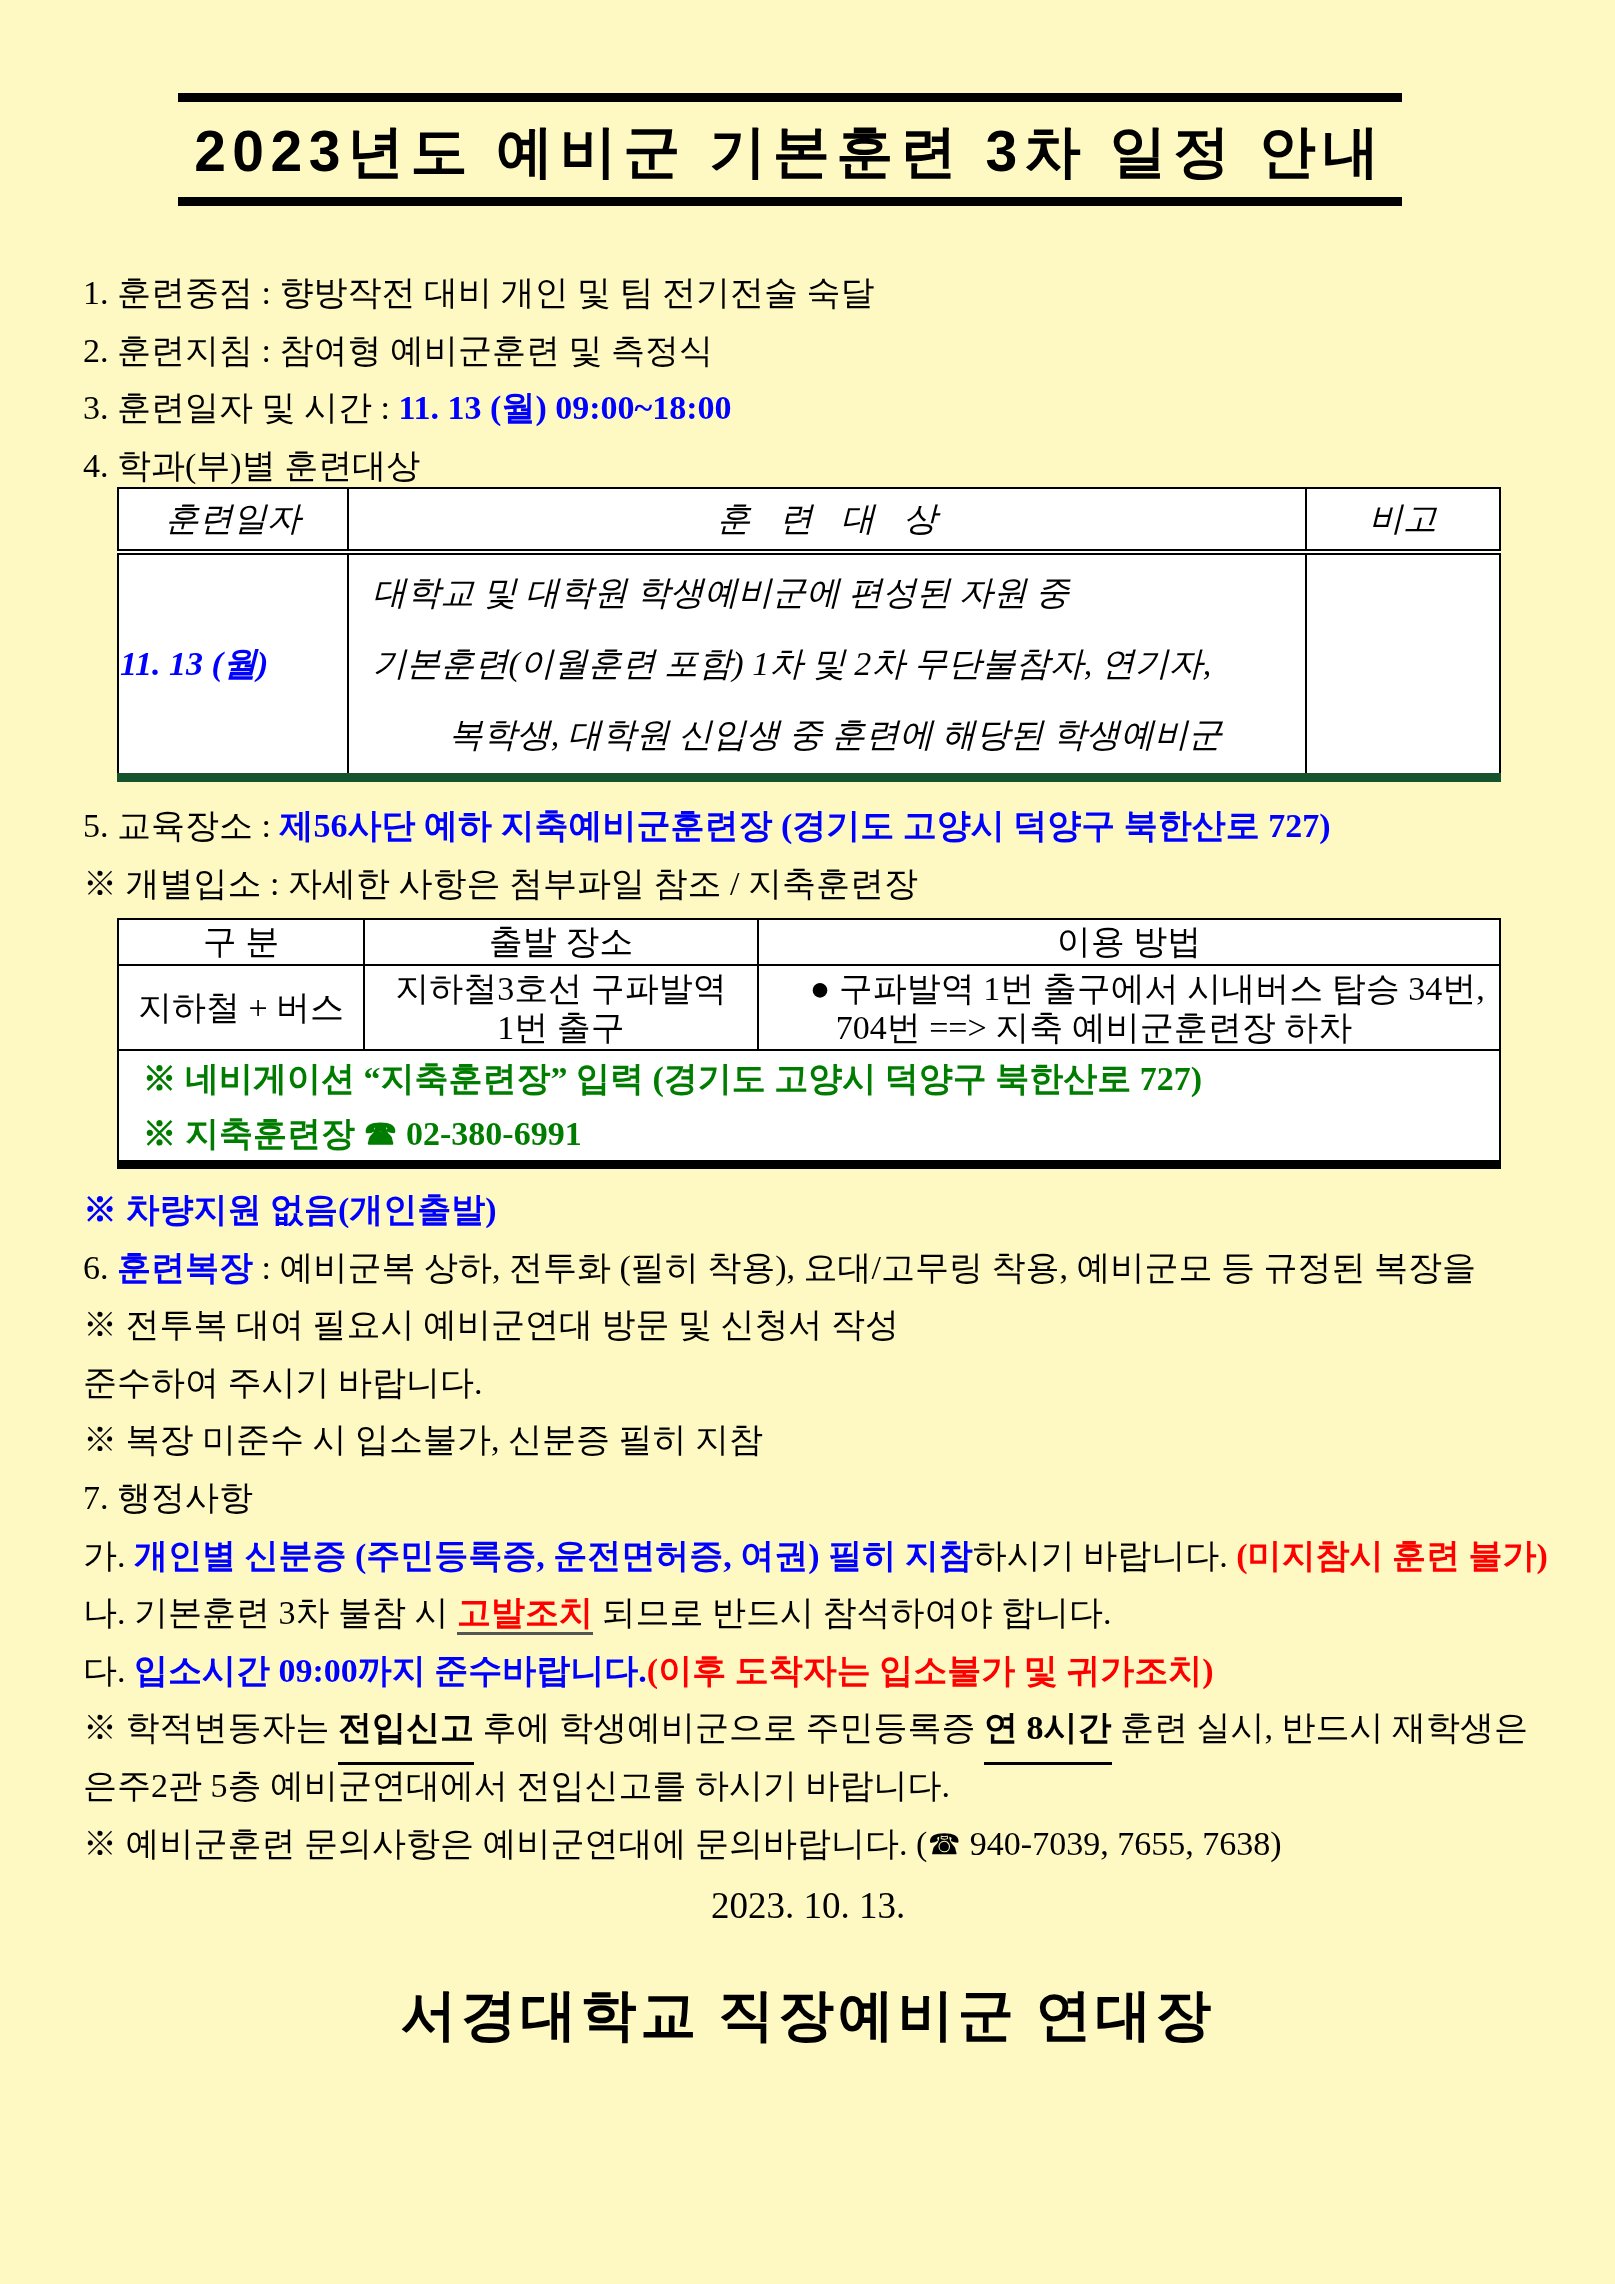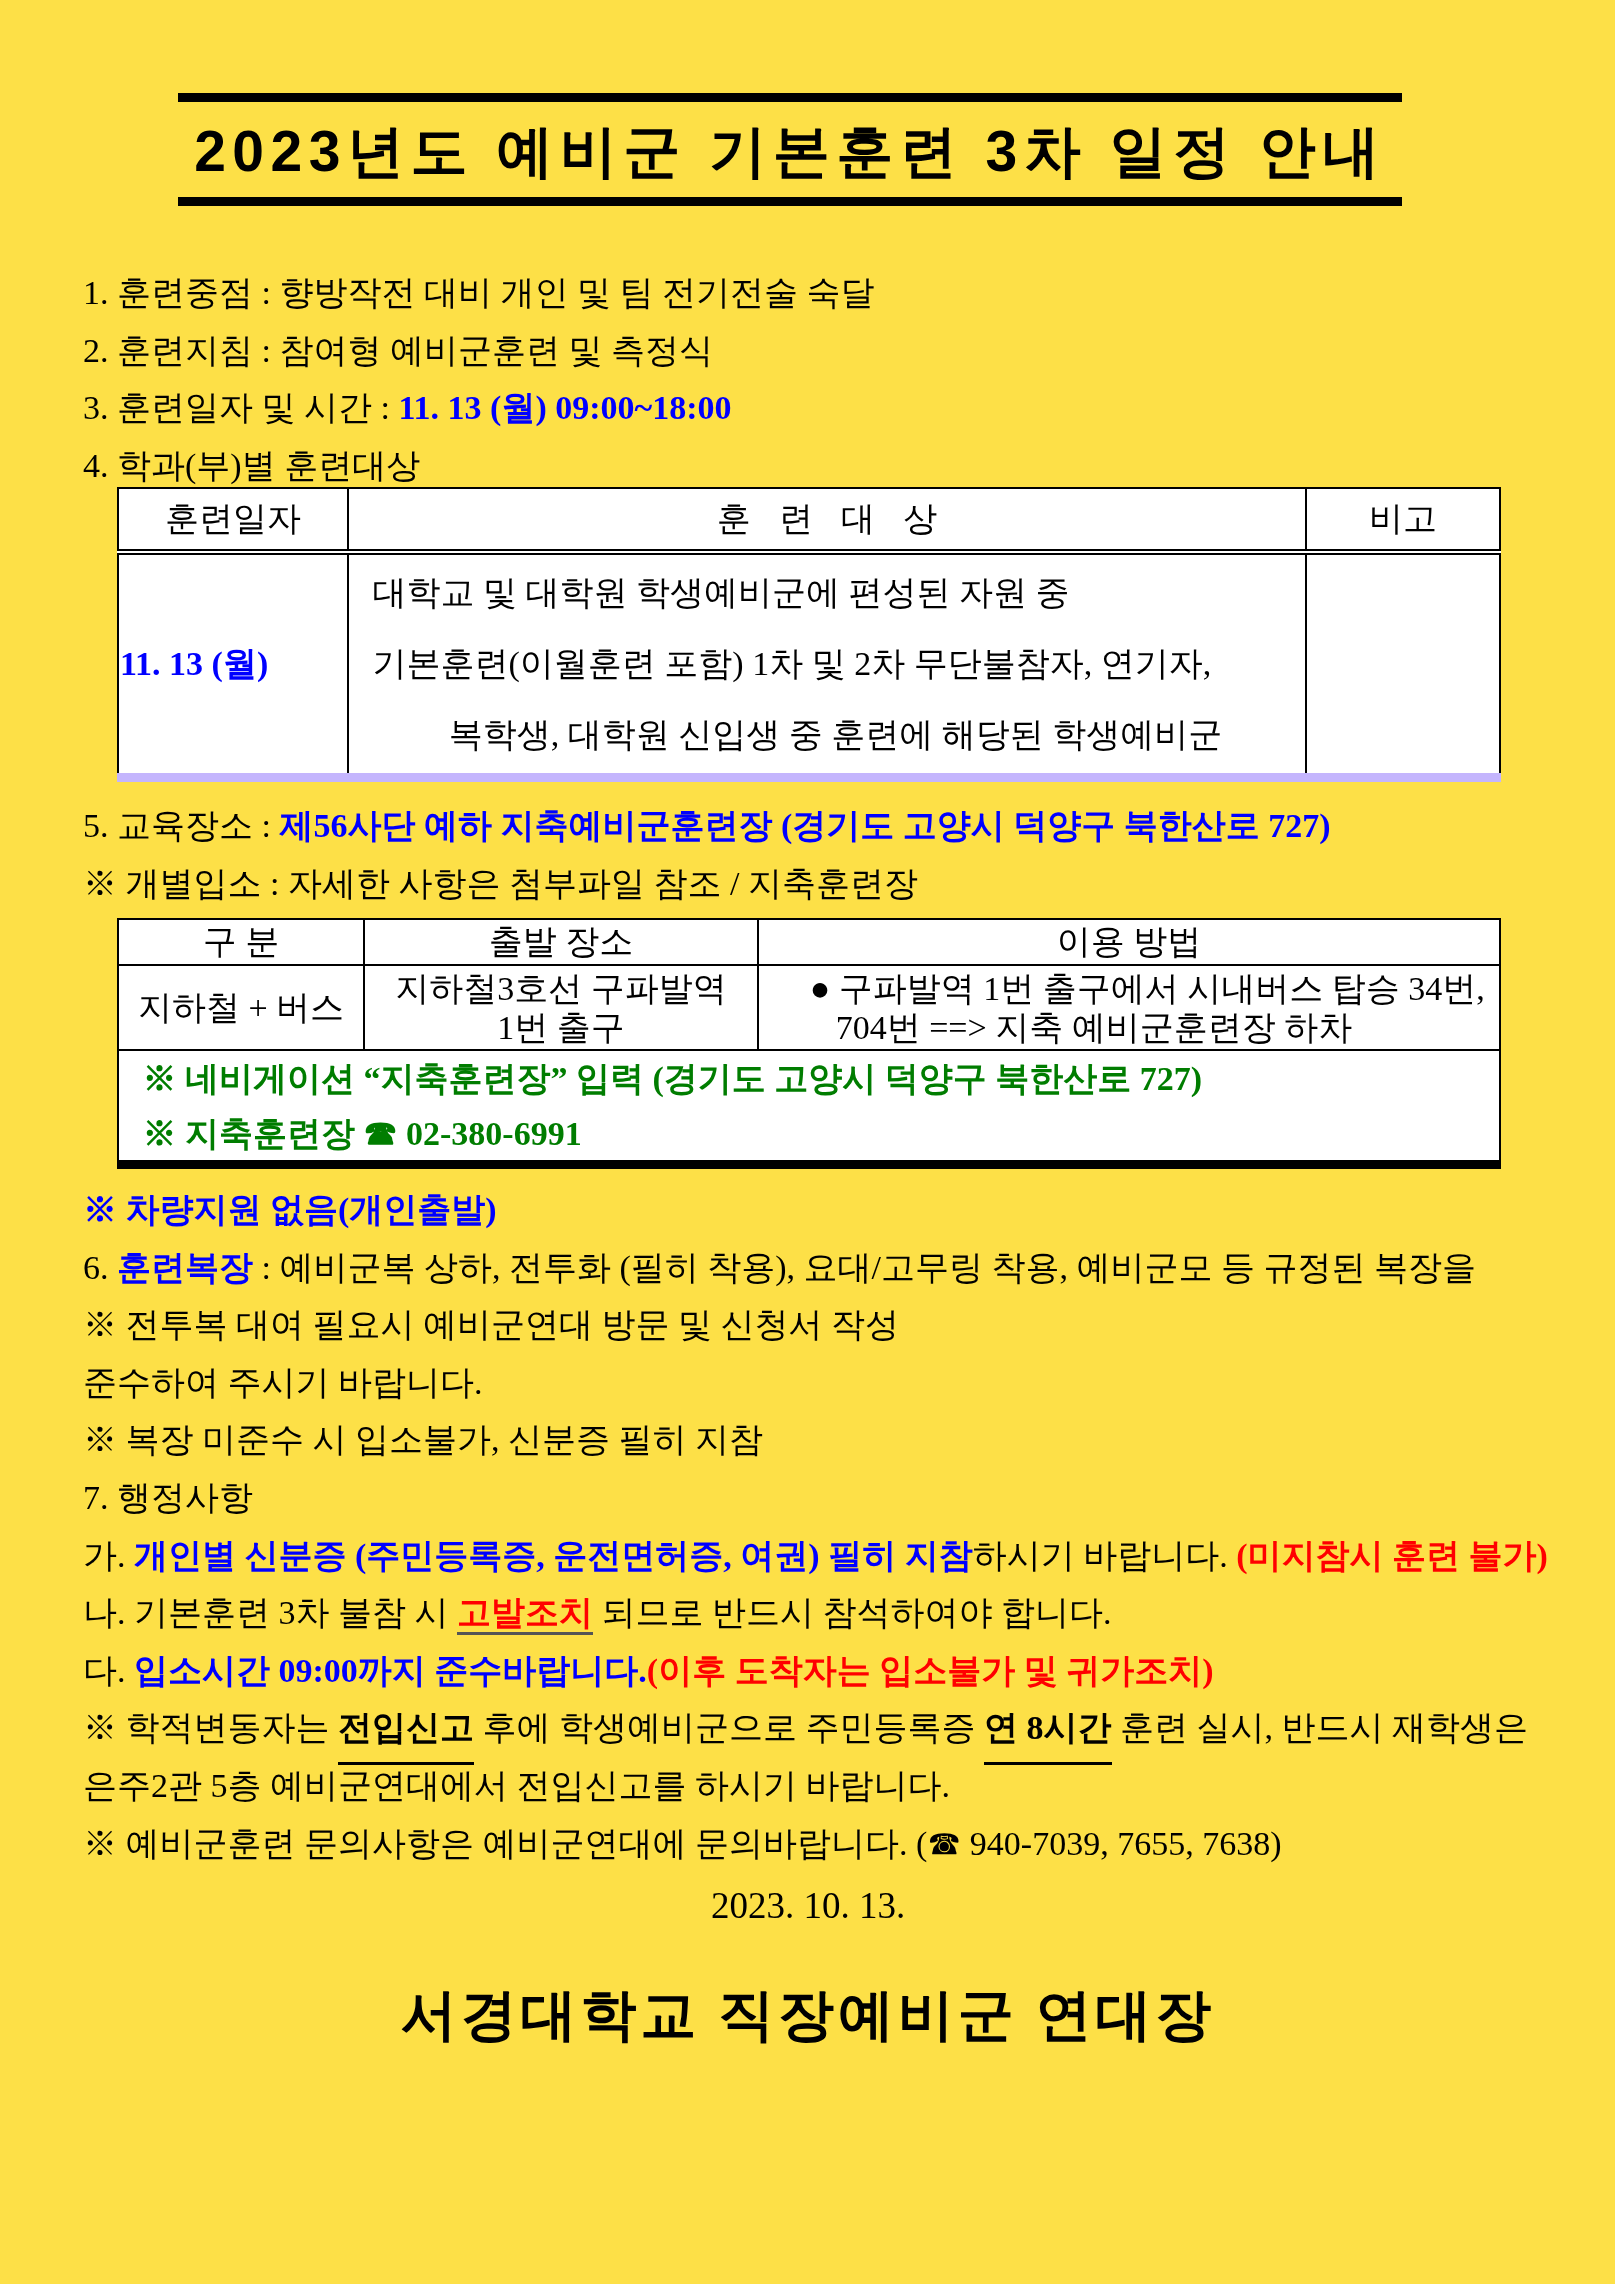--- a/index.html
+++ b/index.html
@@ -4,7 +4,7 @@
 <style>
   html,body{margin:0;padding:0;background:#fff;}
   body{width:1616px;height:2284px;font-family:"Liberation Serif", serif;color:#000;}
-  .page{position:relative;width:1616px;height:2284px;overflow:hidden;background:#fde047;}
+  .page{position:relative;width:1616px;height:2284px;overflow:hidden;background:#fef9c3;}
 
   .title-block{margin:93px 214px 0 178px;border-top:9px solid #000;border-bottom:9px solid #000;
     text-align:center;padding:17px 0 13px;}

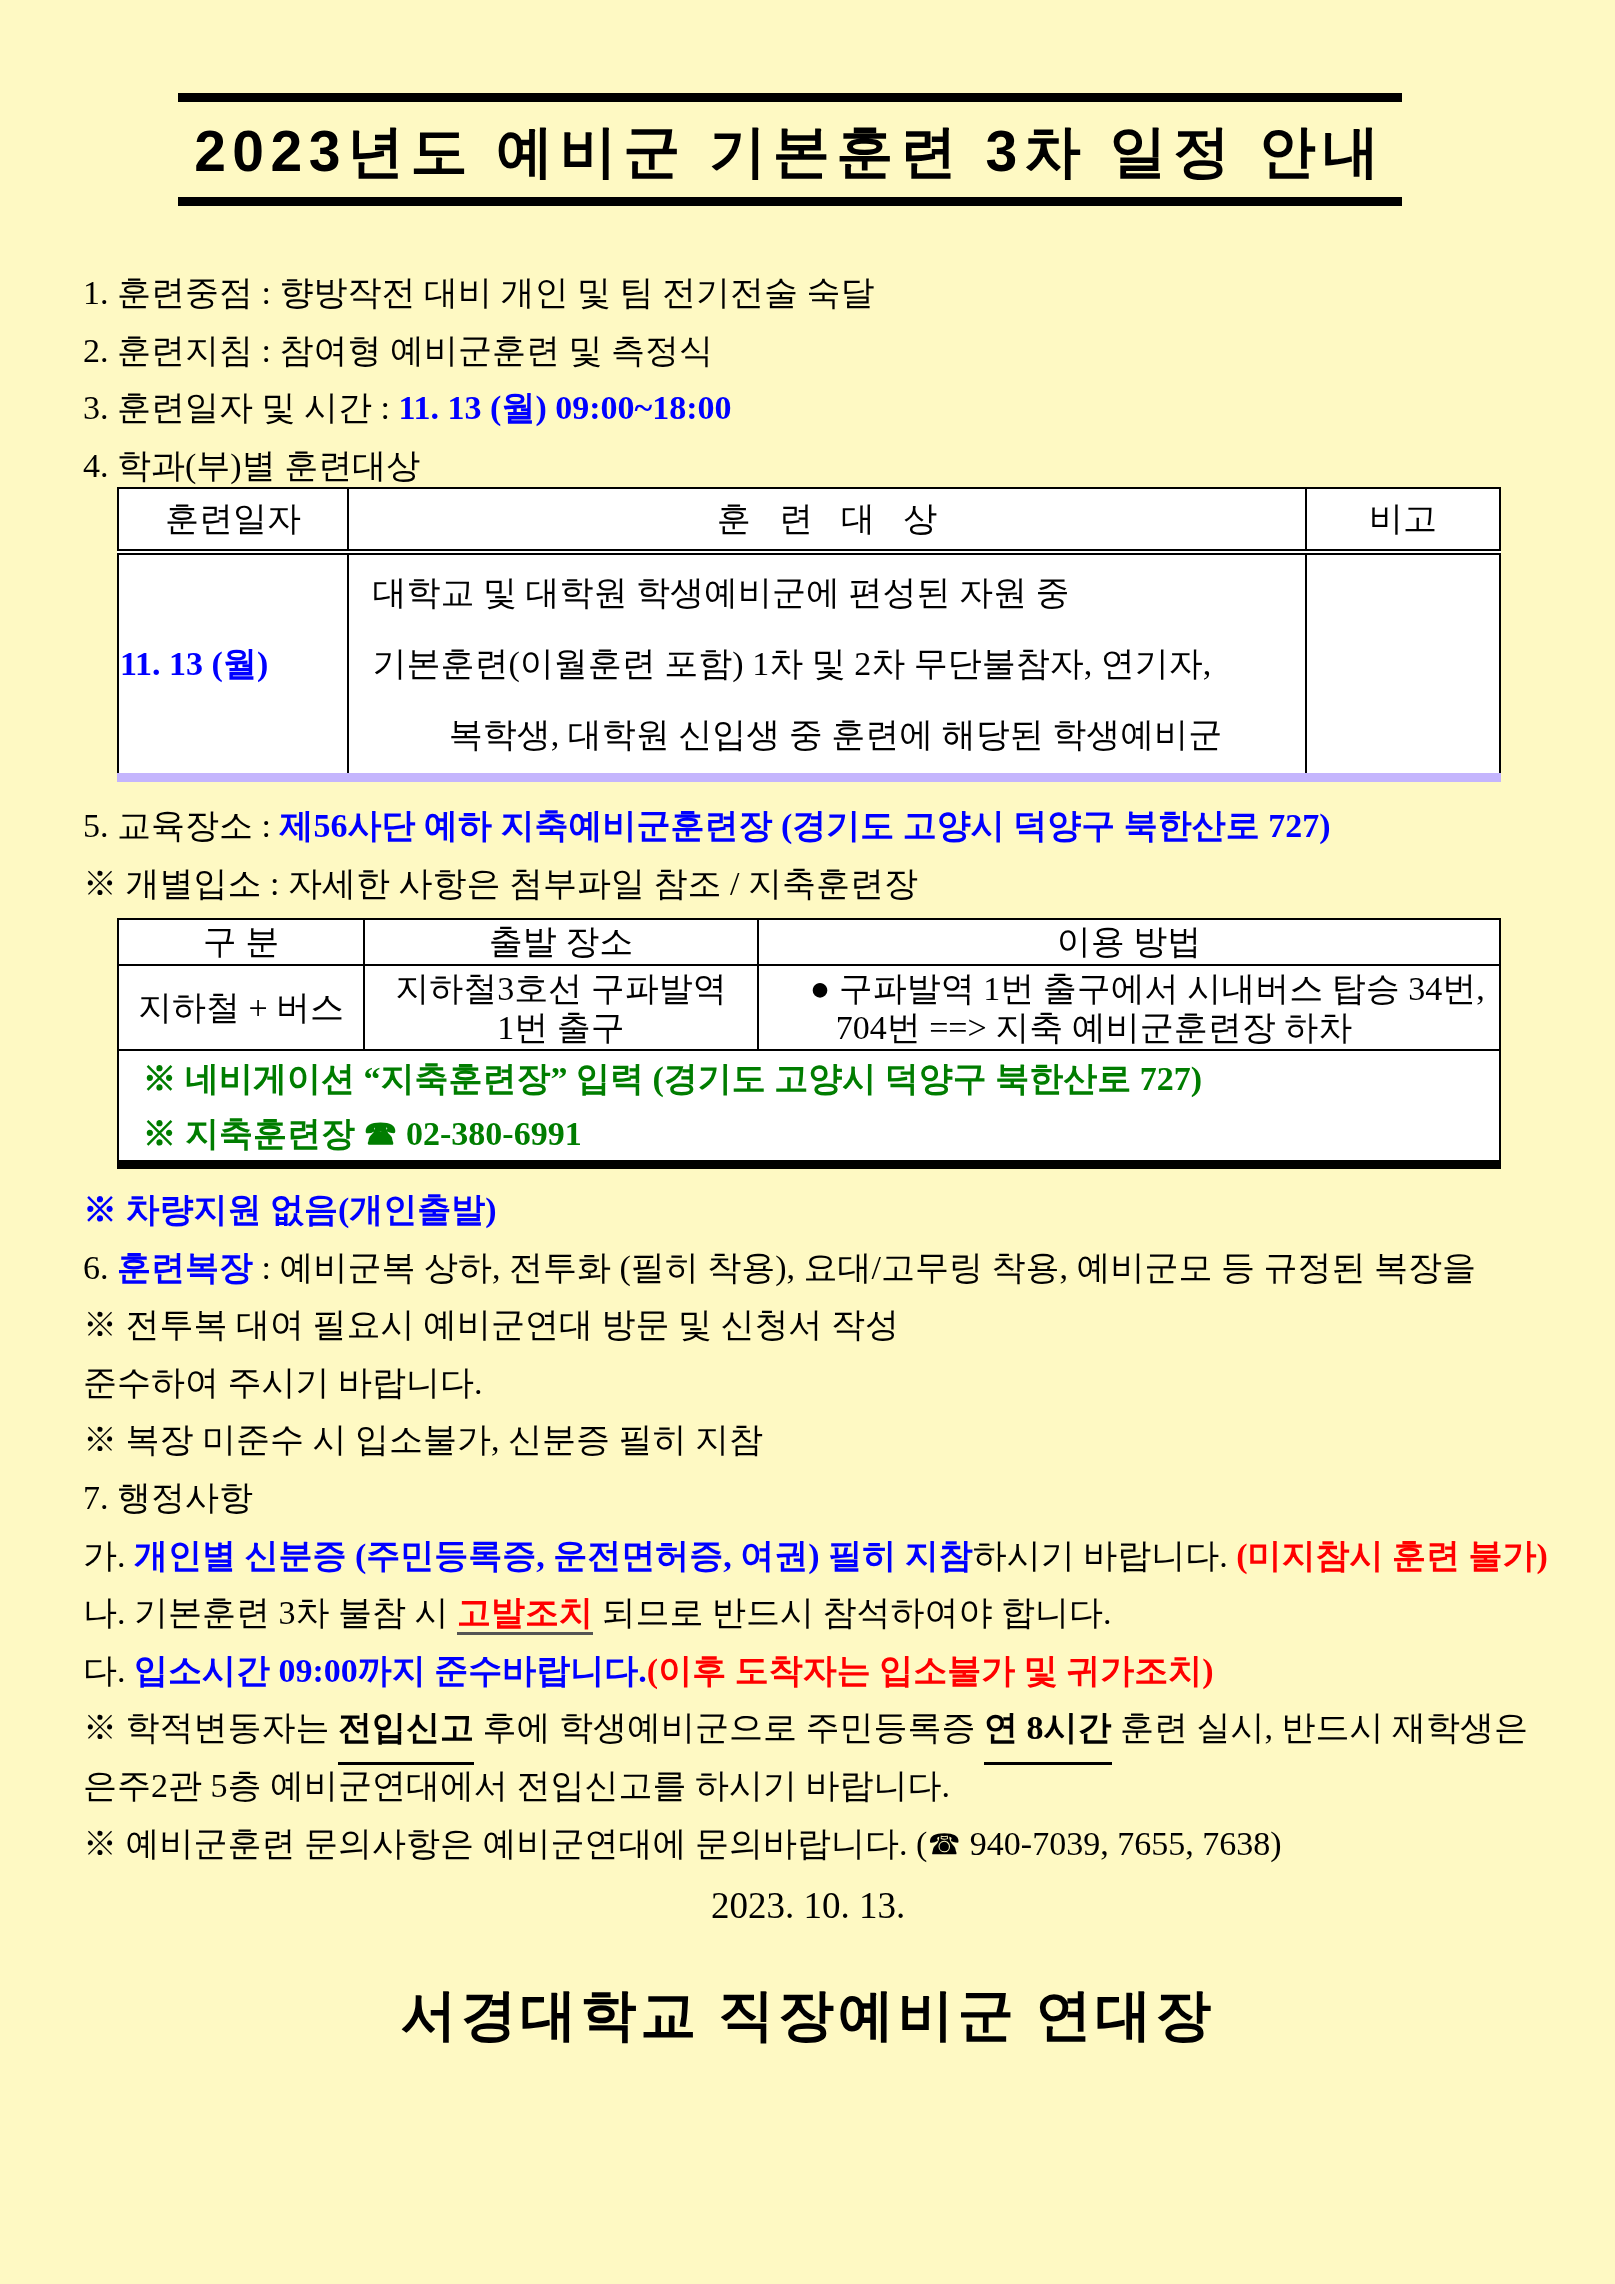--- a/index.html
+++ b/index.html
@@ -30,7 +30,7 @@
   th,td{border:2.6px solid #000;vertical-align:middle;}
   th{font-weight:normal;text-align:center;}
 
-  .table1{margin-top:0;border-bottom:9px solid #c4b5fd;}
+  .table1{margin-top:0;border-bottom:9px solid #14532d;font-style:italic;}
   .table1 th{padding:9px 0;word-spacing:19.6px;line-height:42px;}
   .table1 thead th{border-bottom:6.5px double #000;}
   .table1 .date-cell{text-align:left;}

